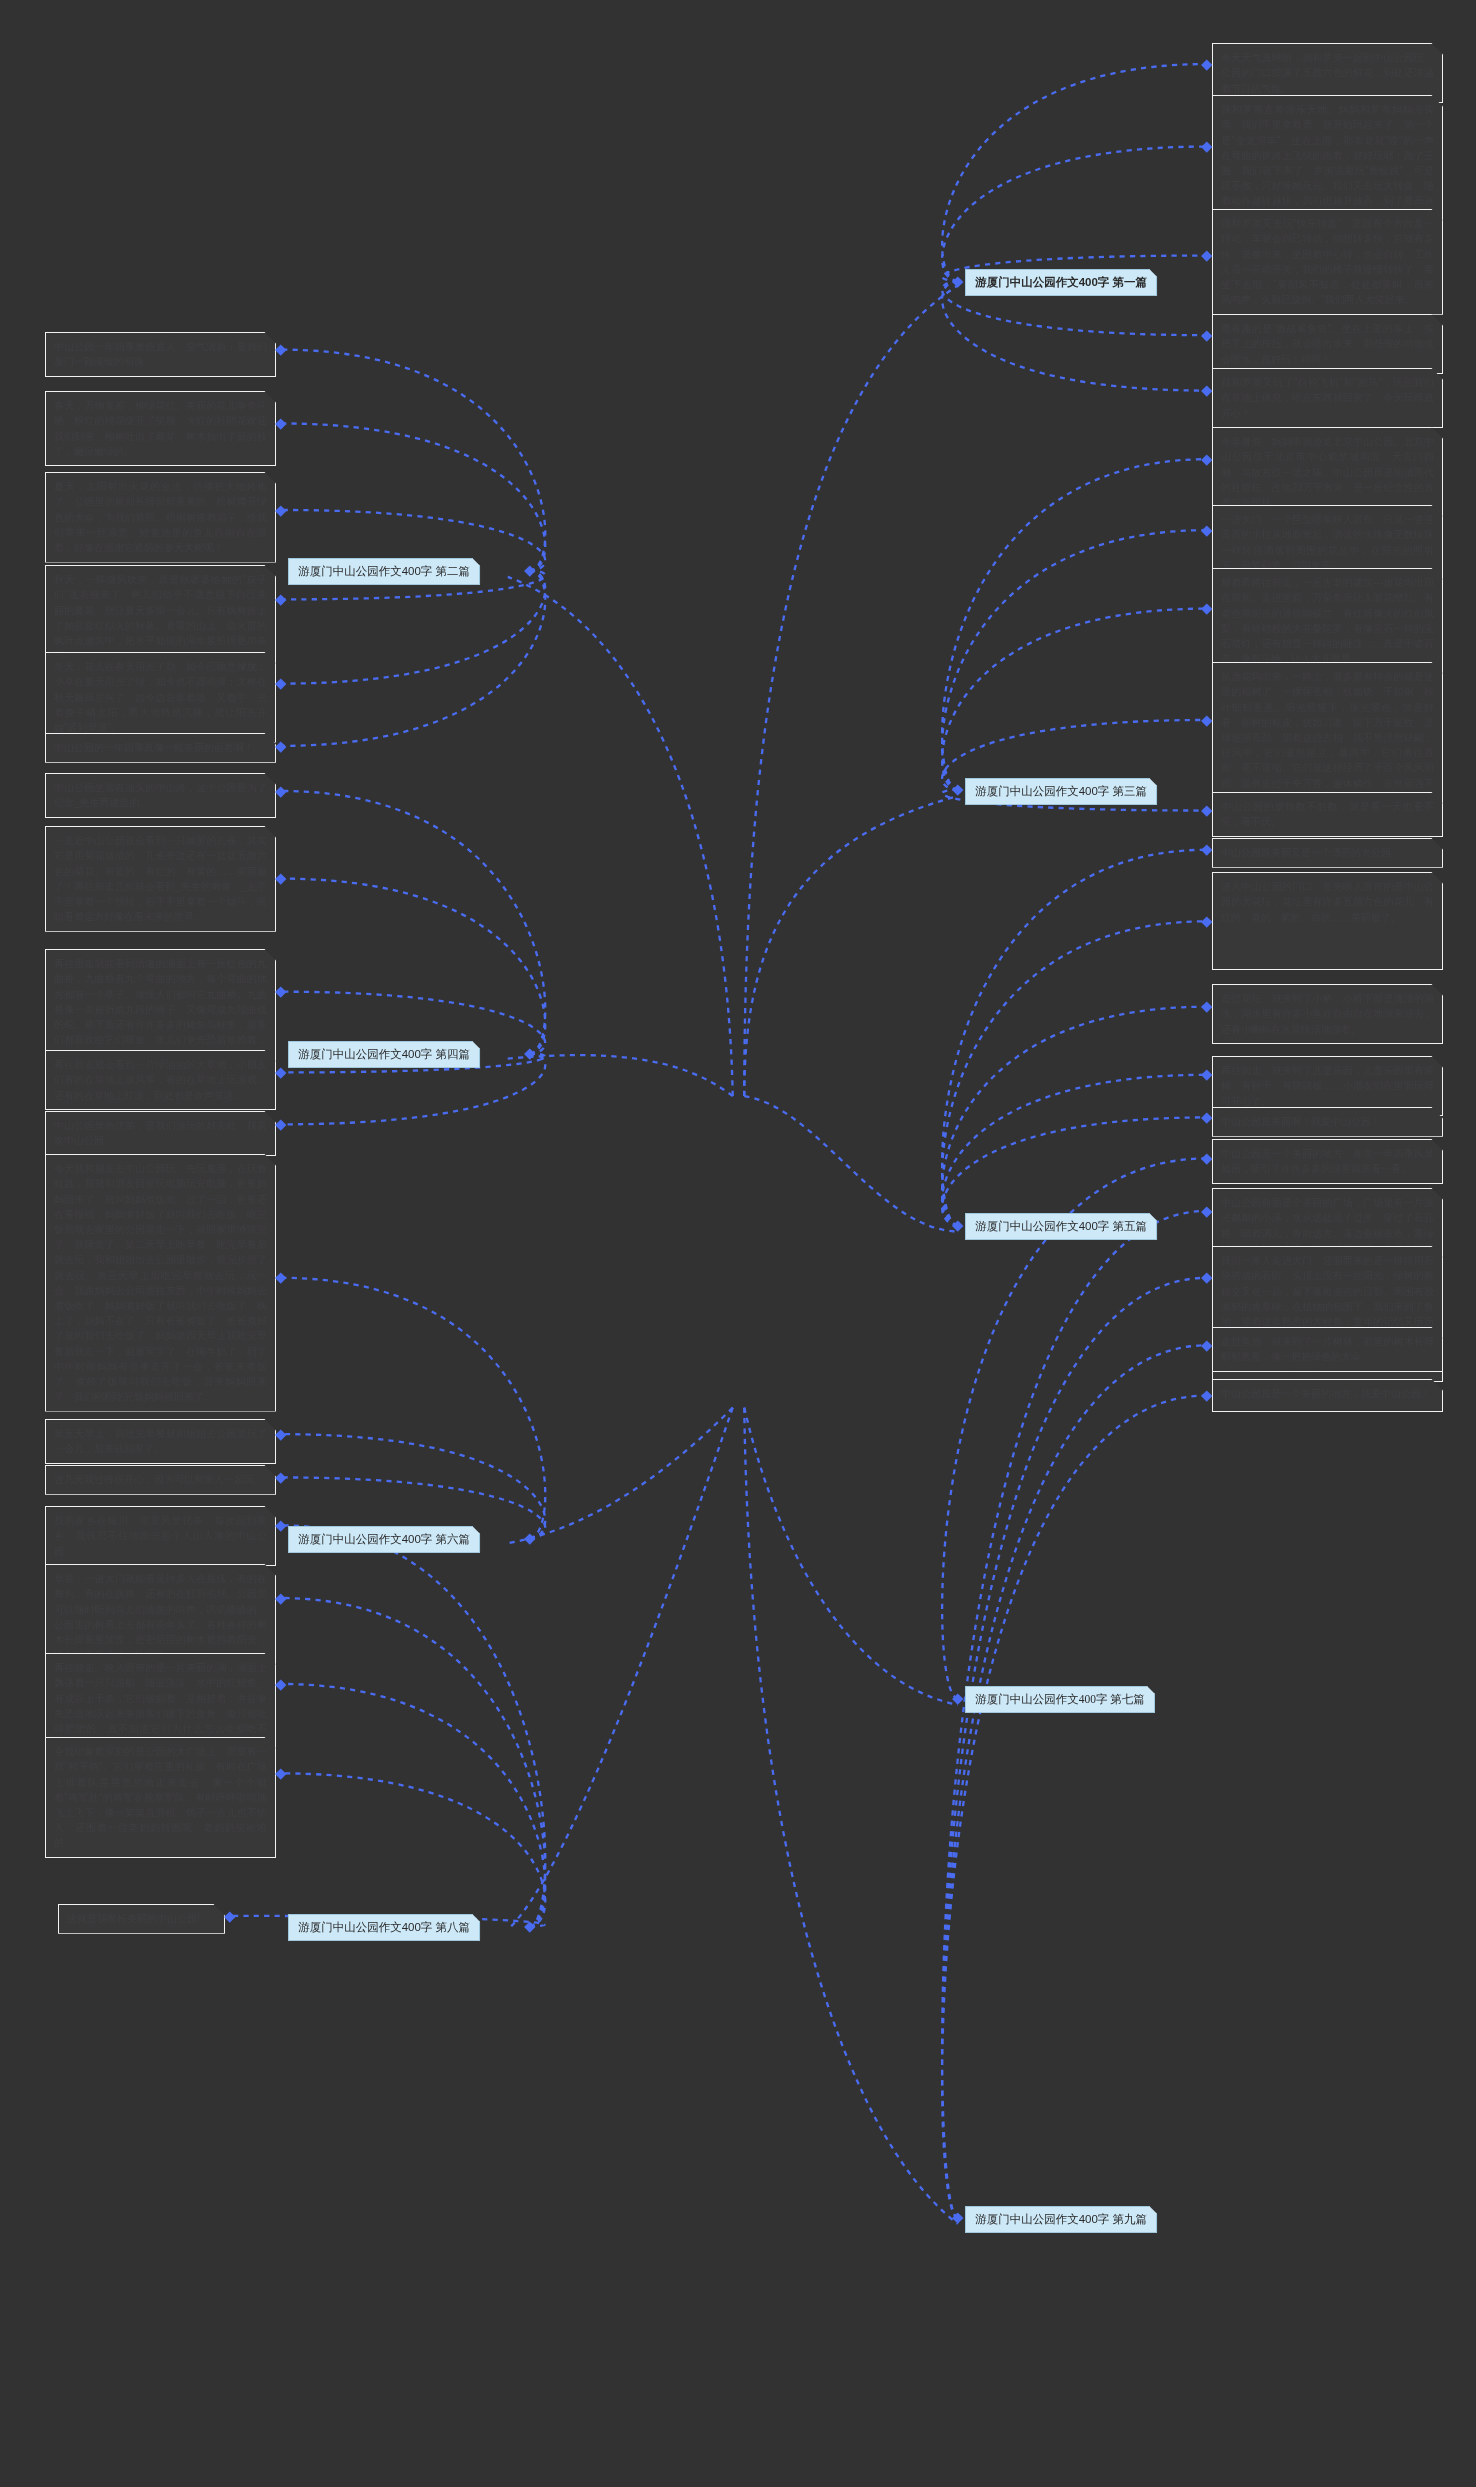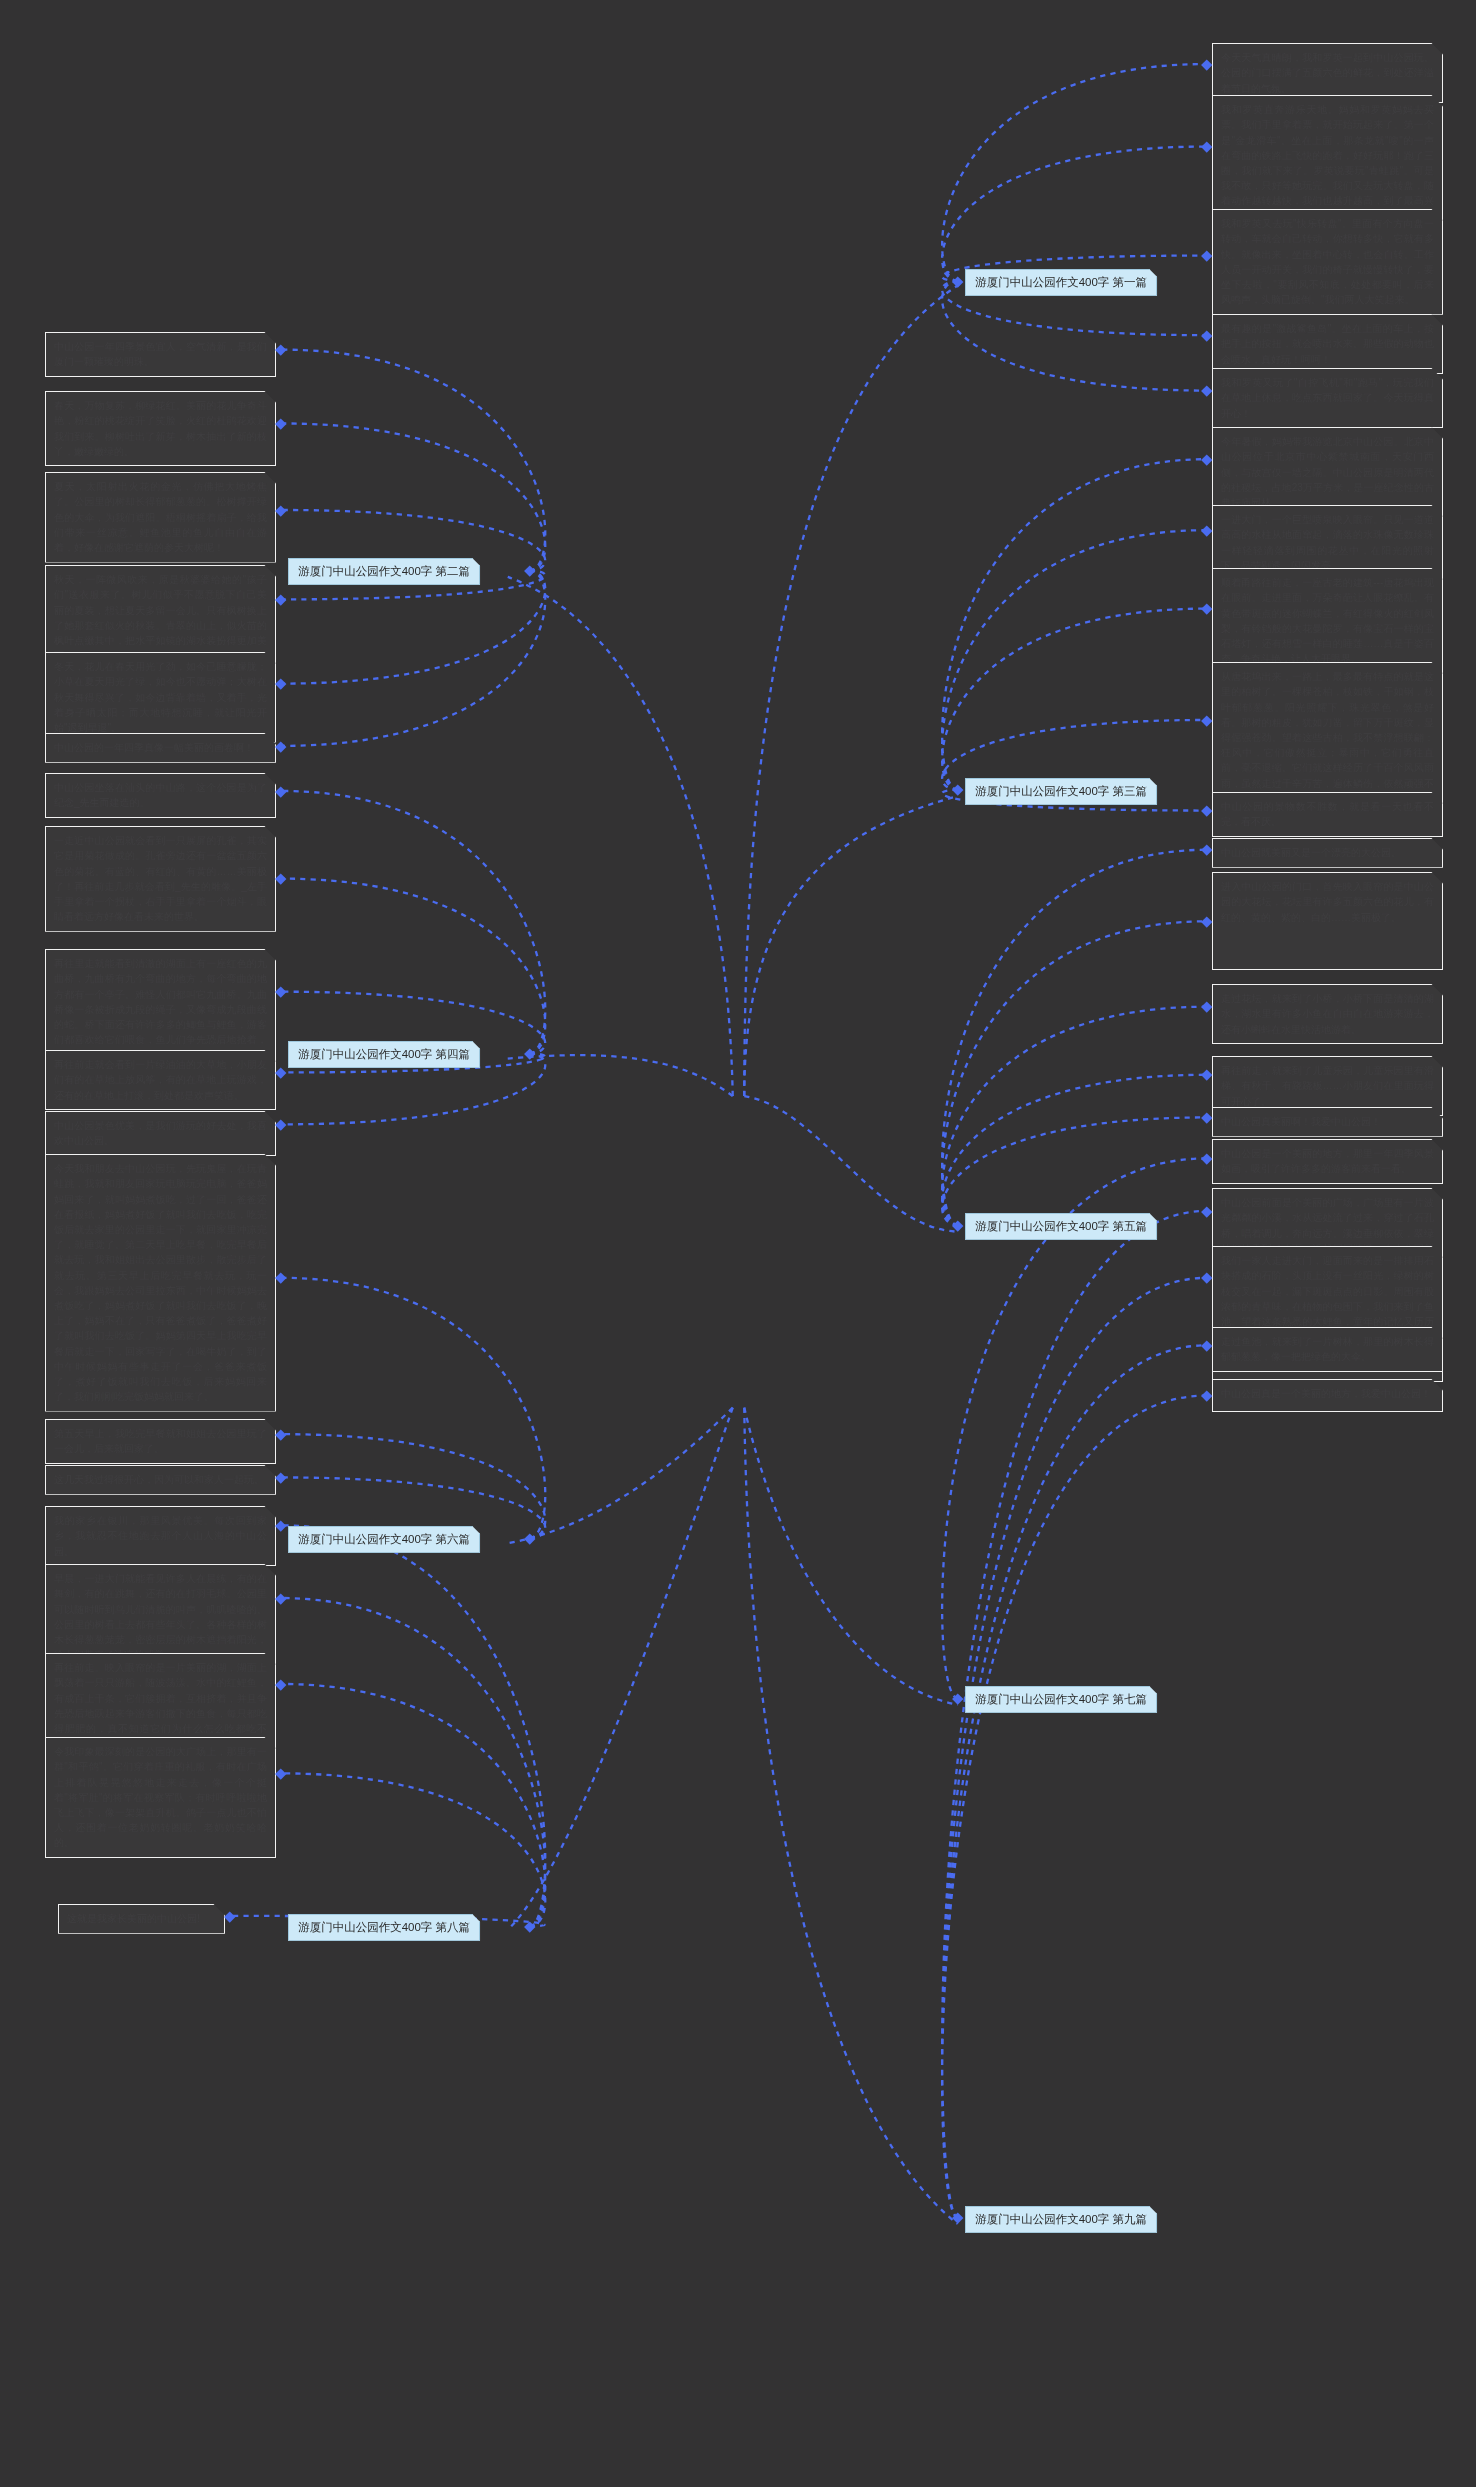--- a/index.html
+++ b/index.html
@@ -85,7 +85,7 @@
 
 
   <div id="branch-layer">
-      <div class="branch r" style="left: 965px; top: 269px;"><span>游厦门中山公园作文400字 第一篇</span></div>
+      <div class="branch r" style="left: 965px; top: 269px; font-weight: bold;"><span>游厦门中山公园作文400字 第一篇</span></div>
       <div class="branch l" style="left: 288px; top: 558px;"><span>游厦门中山公园作文400字 第二篇</span></div>
       <div class="branch r" style="left: 965px; top: 778px;"><span>游厦门中山公园作文400字 第三篇</span></div>
       <div class="branch l" style="left: 288px; top: 1041px;"><span>游厦门中山公园作文400字 第四篇</span></div>

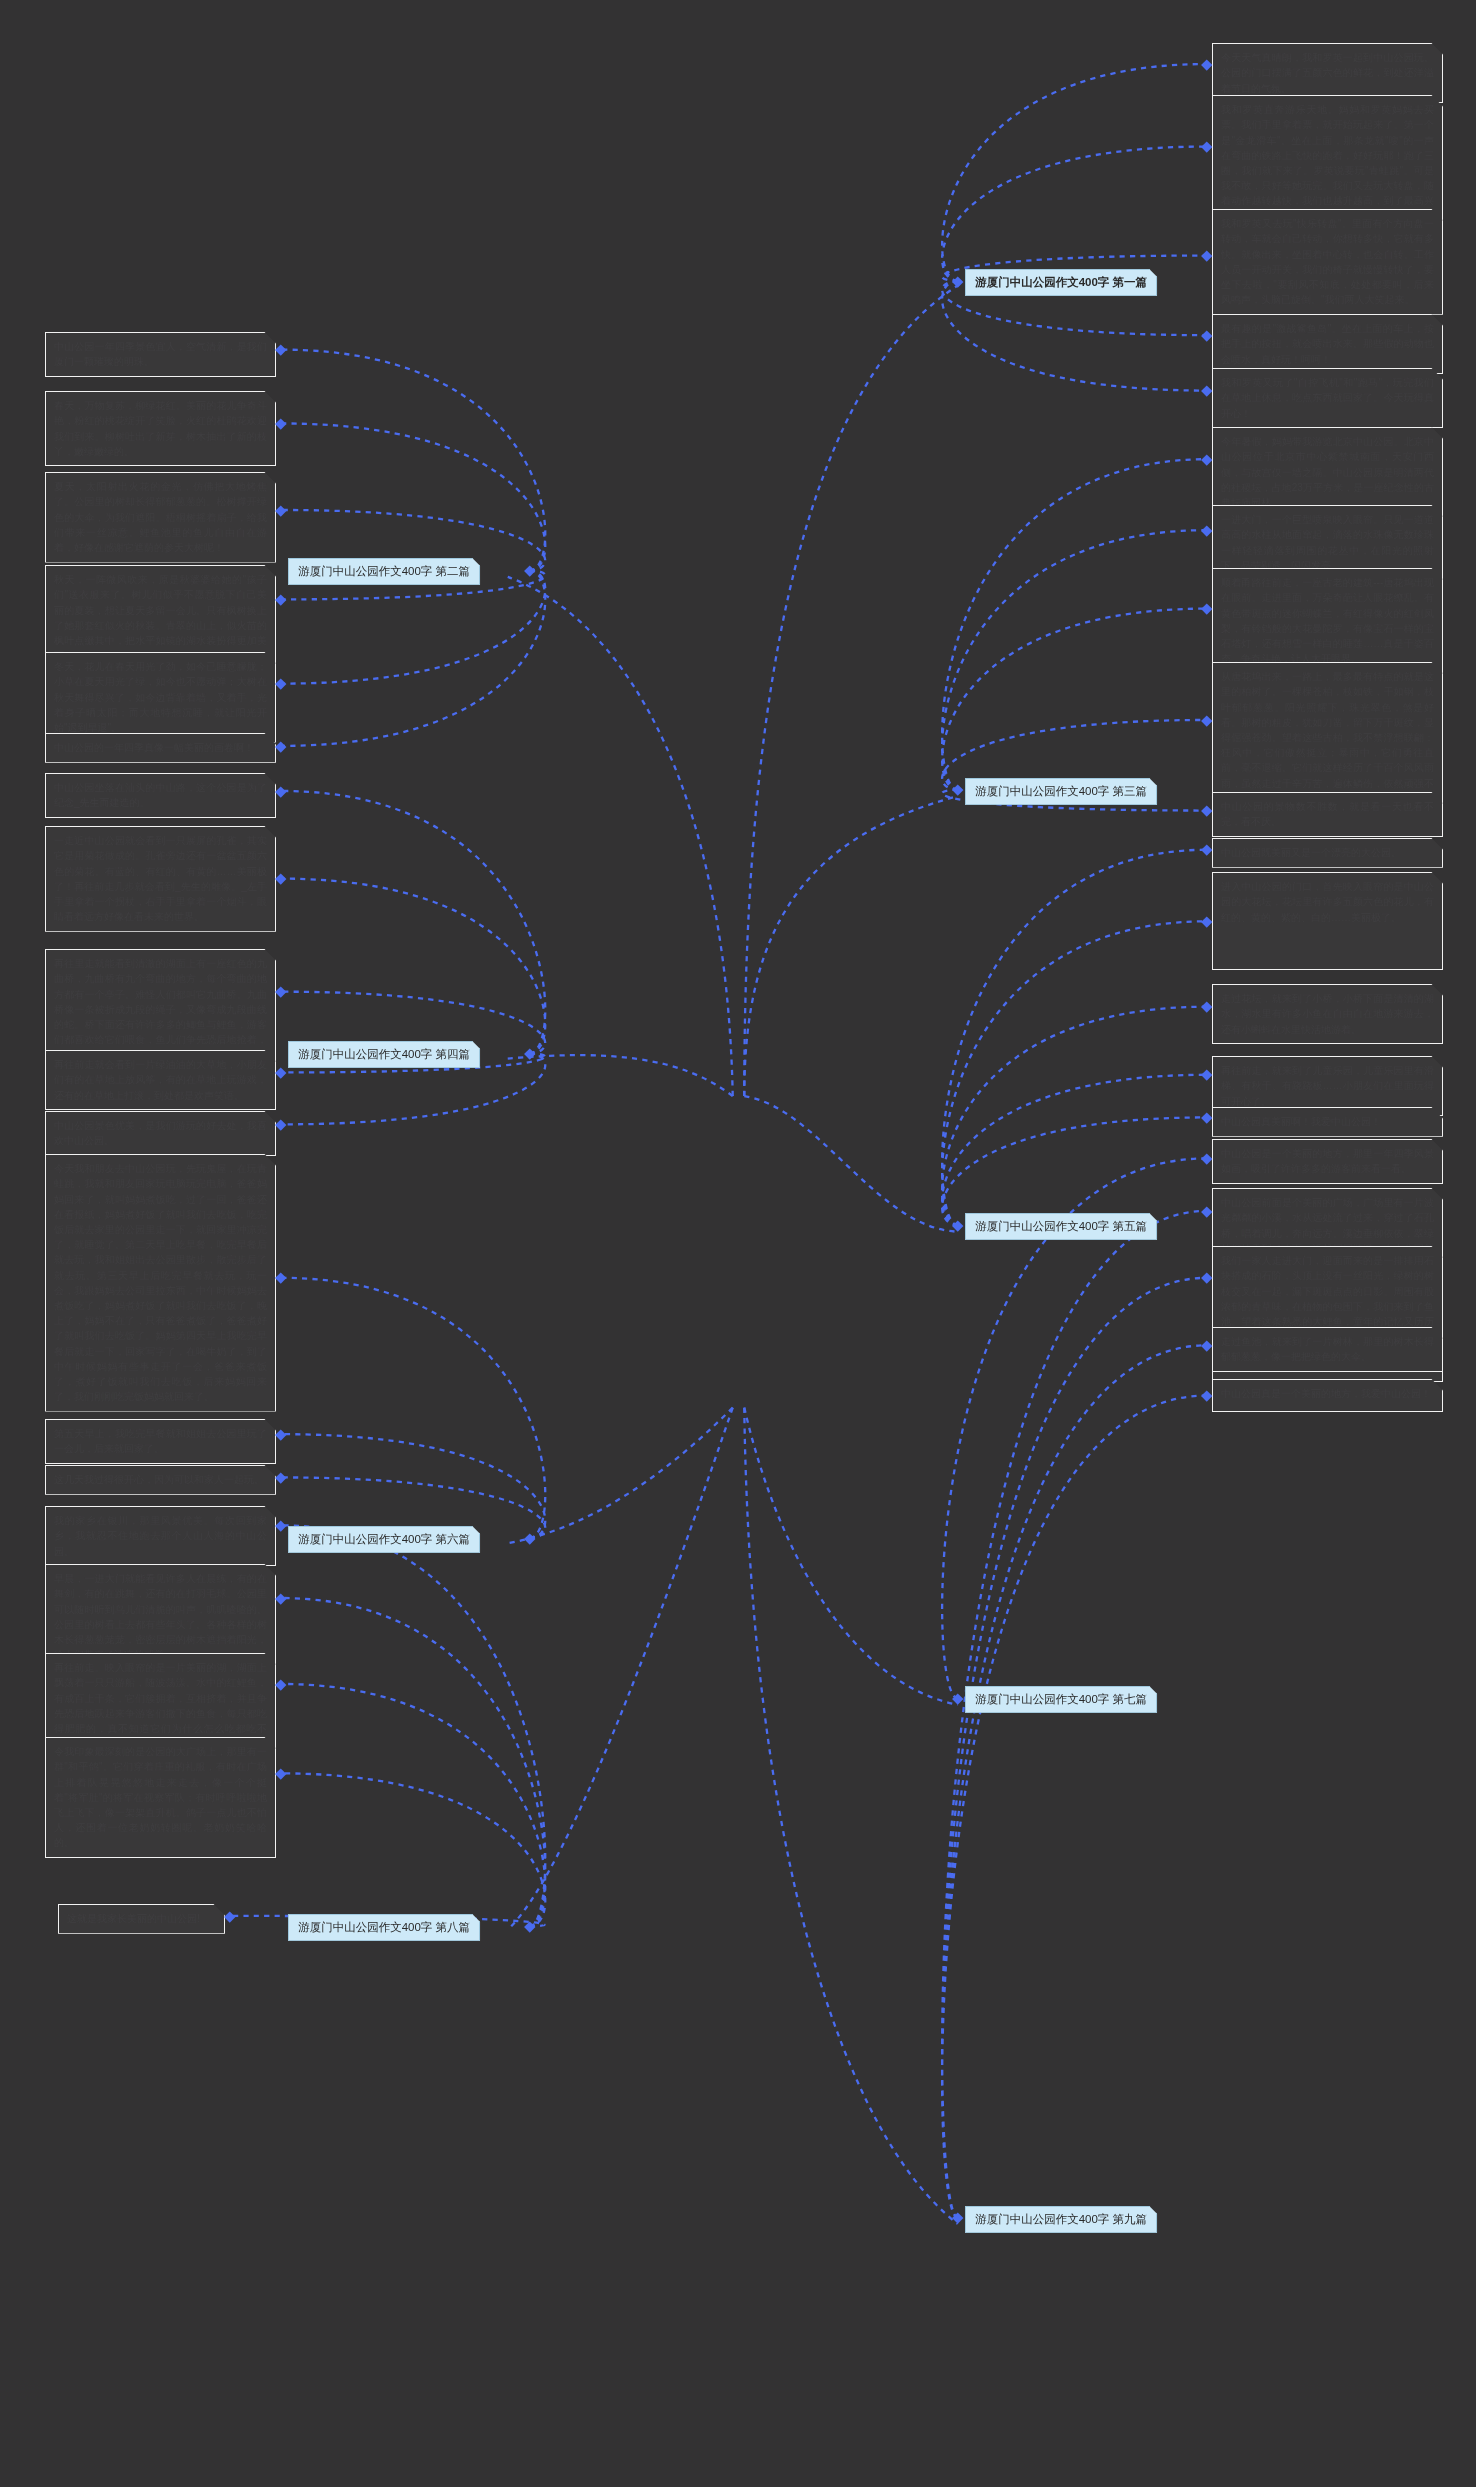--- a/index.html
+++ b/index.html
@@ -91,7 +91,7 @@
       <div class="branch l" style="left: 288px; top: 1041px;"><span>游厦门中山公园作文400字 第四篇</span></div>
       <div class="branch r" style="left: 965px; top: 1213px;"><span>游厦门中山公园作文400字 第五篇</span></div>
       <div class="branch l" style="left: 288px; top: 1526px;"><span>游厦门中山公园作文400字 第六篇</span></div>
-      <div class="branch r" style="left: 965px; top: 1686px;"><span>游厦门中山公园作文400字 第七篇</span></div>
+      <div class="branch r" style="left: 965px; top: 1686px; font-family: Liberation Serif, serif;"><span>游厦门中山公园作文400字 第七篇</span></div>
       <div class="branch l" style="left: 288px; top: 1914px;"><span>游厦门中山公园作文400字 第八篇</span></div>
       <div class="branch r" style="left: 965px; top: 2206px;"><span>游厦门中山公园作文400字 第九篇</span></div>
     </div>

